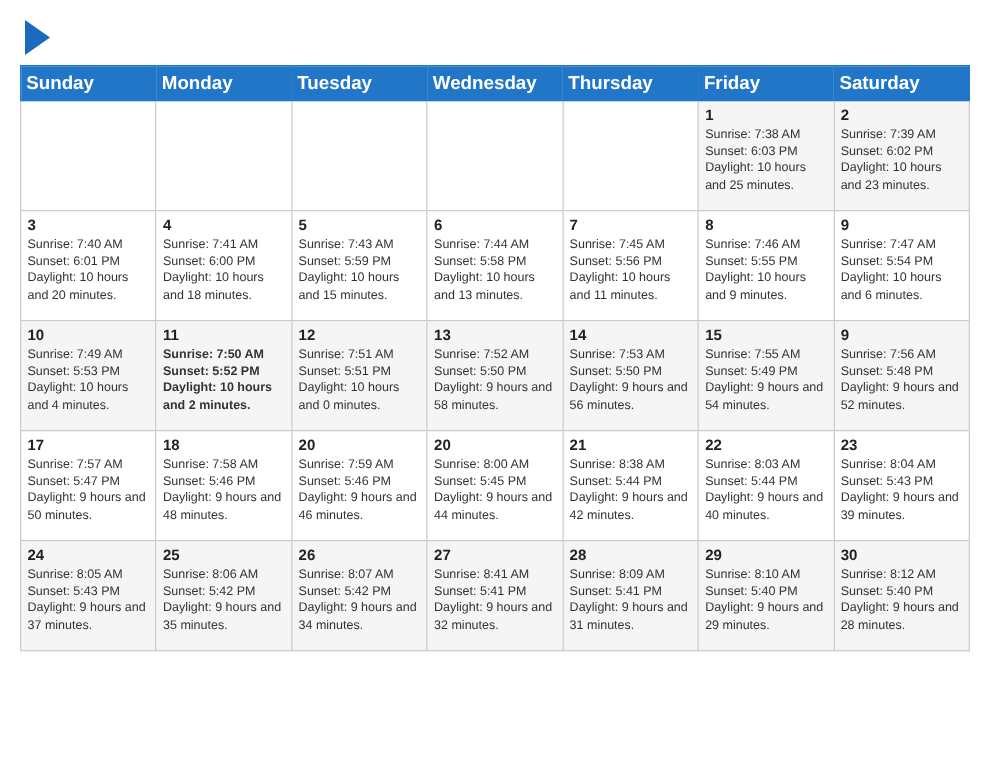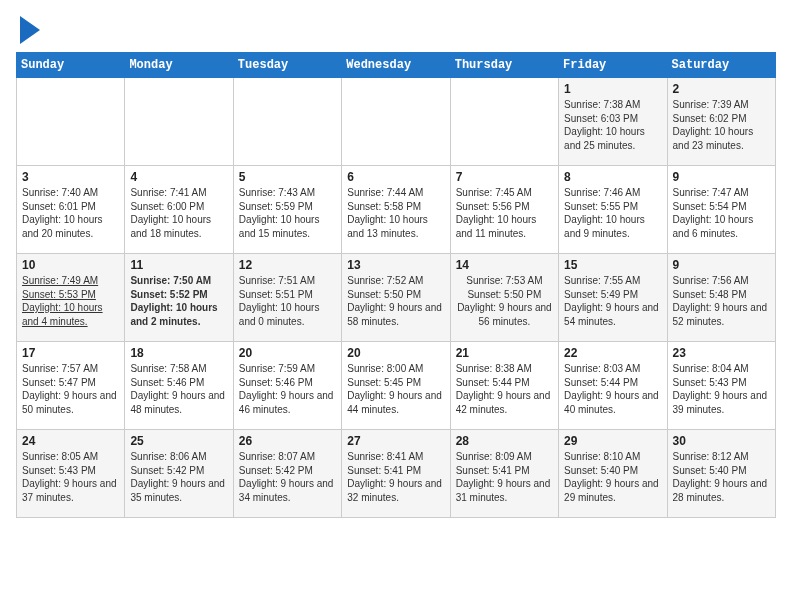--- a/index.html
+++ b/index.html
@@ -40,12 +40,11 @@
     thead th {
       background: #2176c7;
       color: #fff;
-      font-size: 12px;
+      font-size: 15px;
       font-weight: bold;
       padding: 5px 4px;
       text-align: left;
       border: 1px solid #2176c7;
-      font-family: Liberation Mono, monospace;
     }
     tbody td {
       border: 1px solid #ccc;

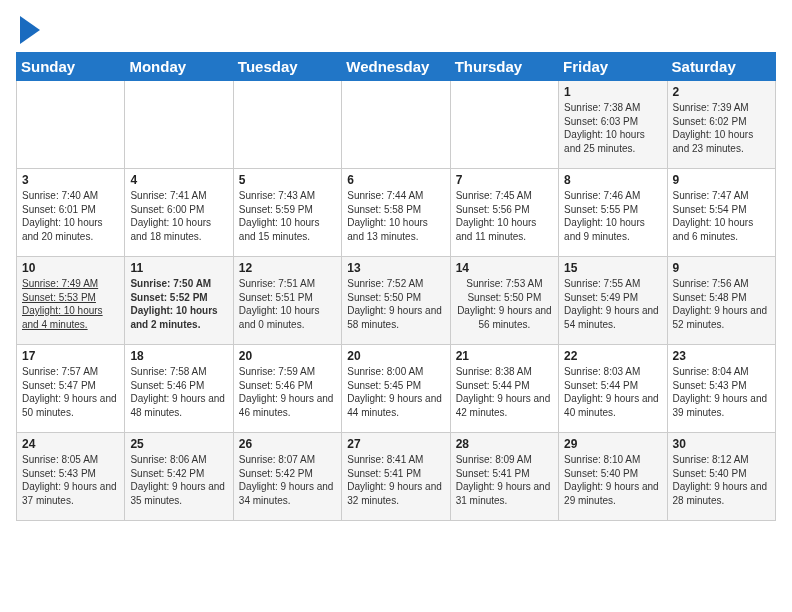--- a/index.html
+++ b/index.html
@@ -175,7 +175,7 @@
       <tr>
         <td>
           <span class="day-num">10</span>
-          <div class="day-info" style="white-space: pre-line; text-decoration: underline;">Sunrise: 7:49 AM
+          <div class="day-info" style="white-space: pre-line;">Sunrise: 7:49 AM
 Sunset: 5:53 PM
 Daylight: 10 hours and 4 minutes.</div>
         </td>

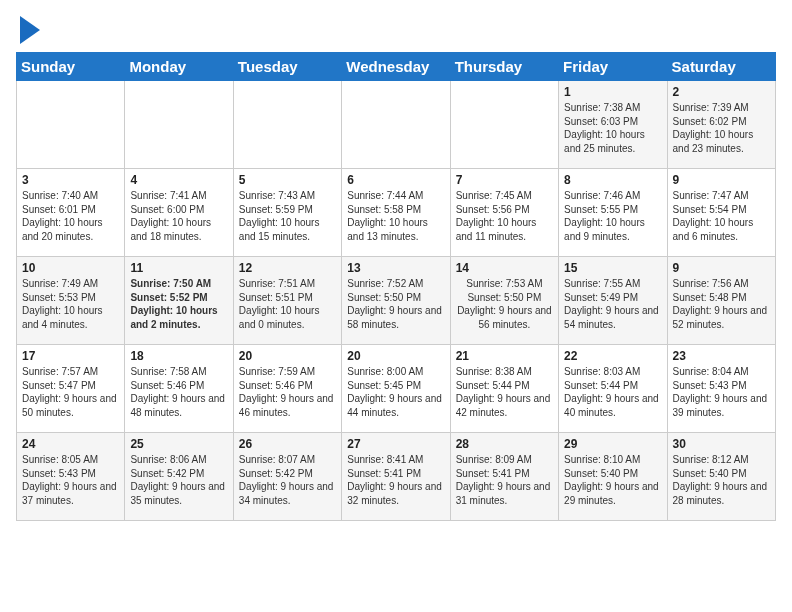--- a/index.html
+++ b/index.html
@@ -199,7 +199,7 @@
         </td>
         <td>
           <span class="day-num">14</span>
-          <div class="day-info" style="white-space: pre-line; text-align: center;">Sunrise: 7:53 AM
+          <div class="day-info" style="white-space: pre-line;">Sunrise: 7:53 AM
 Sunset: 5:50 PM
 Daylight: 9 hours and 56 minutes.</div>
         </td>

